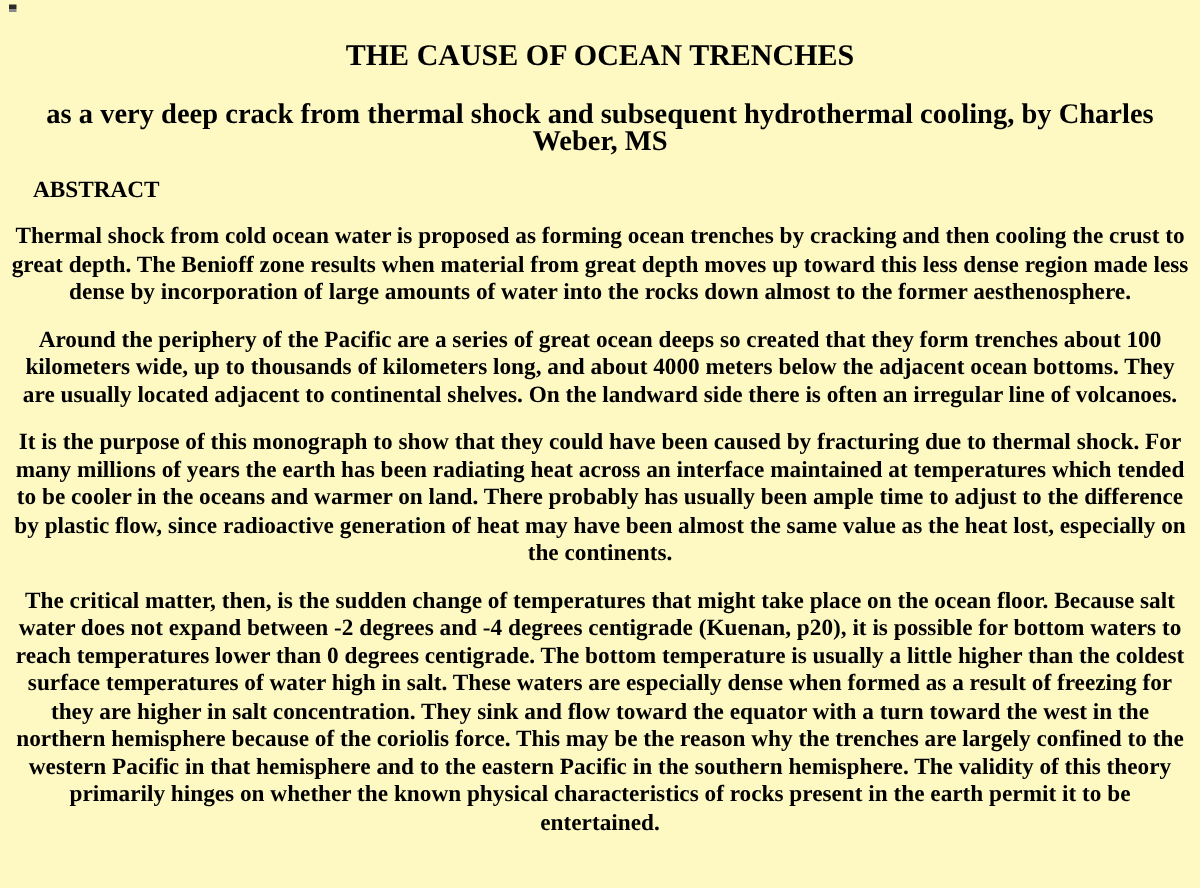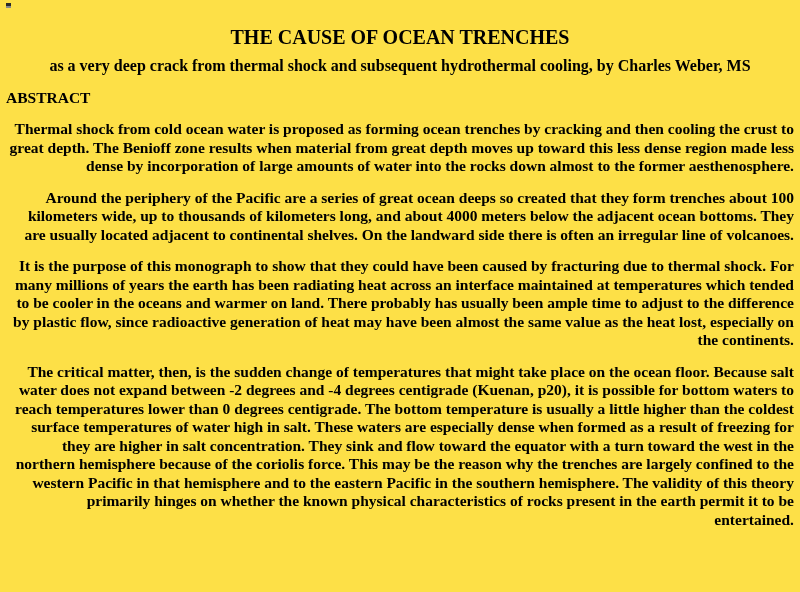--- a/index.html
+++ b/index.html
@@ -18,7 +18,7 @@
     padding: 5px 6px 0 6px;
     font-family: "Liberation Serif", "DejaVu Serif", serif;
     color: #000000;
-    background: #fde047;
+    background: #fef9c3;
   }
   .artifact {
     position: absolute;

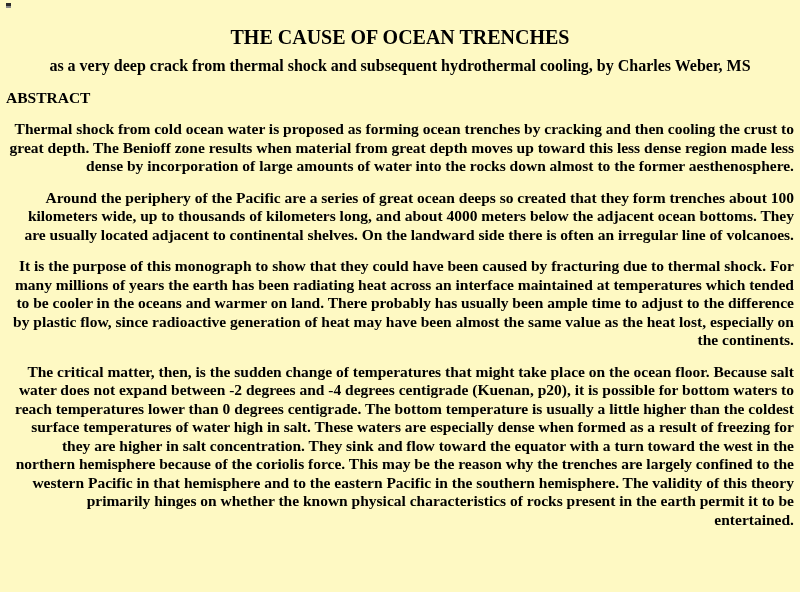--- a/index.html
+++ b/index.html
@@ -36,8 +36,8 @@
     text-align: center;
   }
   .page-subtitle {
-    margin: 8px 0 0 0;
-    font-size: 16px;
+    margin: 19px 0 0 0;
+    font-size: 19px;
     line-height: 18px;
     font-weight: bold;
     text-align: center;

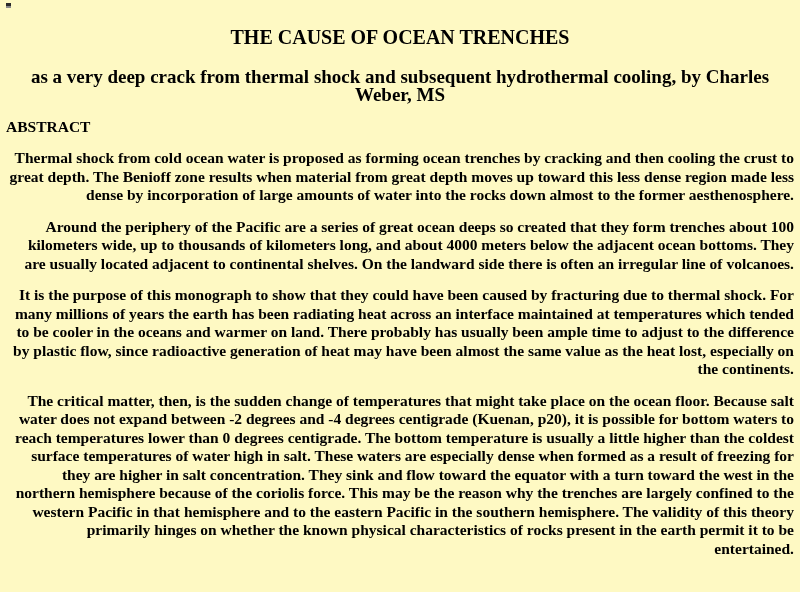--- a/index.html
+++ b/index.html
@@ -54,7 +54,7 @@
     cursor: pointer;
   }
   .sec-heading {
-    margin: 13px 0 0 0;
+    margin: 13px 0 0 16px;
     font-size: 15.5px;
     line-height: 19px;
     font-weight: bold;

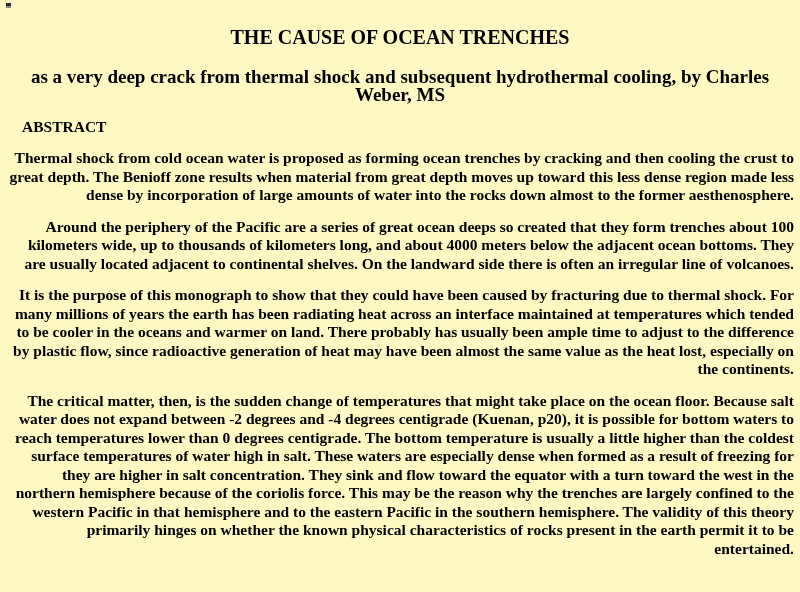--- a/index.html
+++ b/index.html
@@ -64,7 +64,7 @@
     font-size: 15.5px;
     line-height: 18.5px;
     font-weight: bold;
-    text-align: right;
+    text-align: center;
   }
 </style>
 </head>

